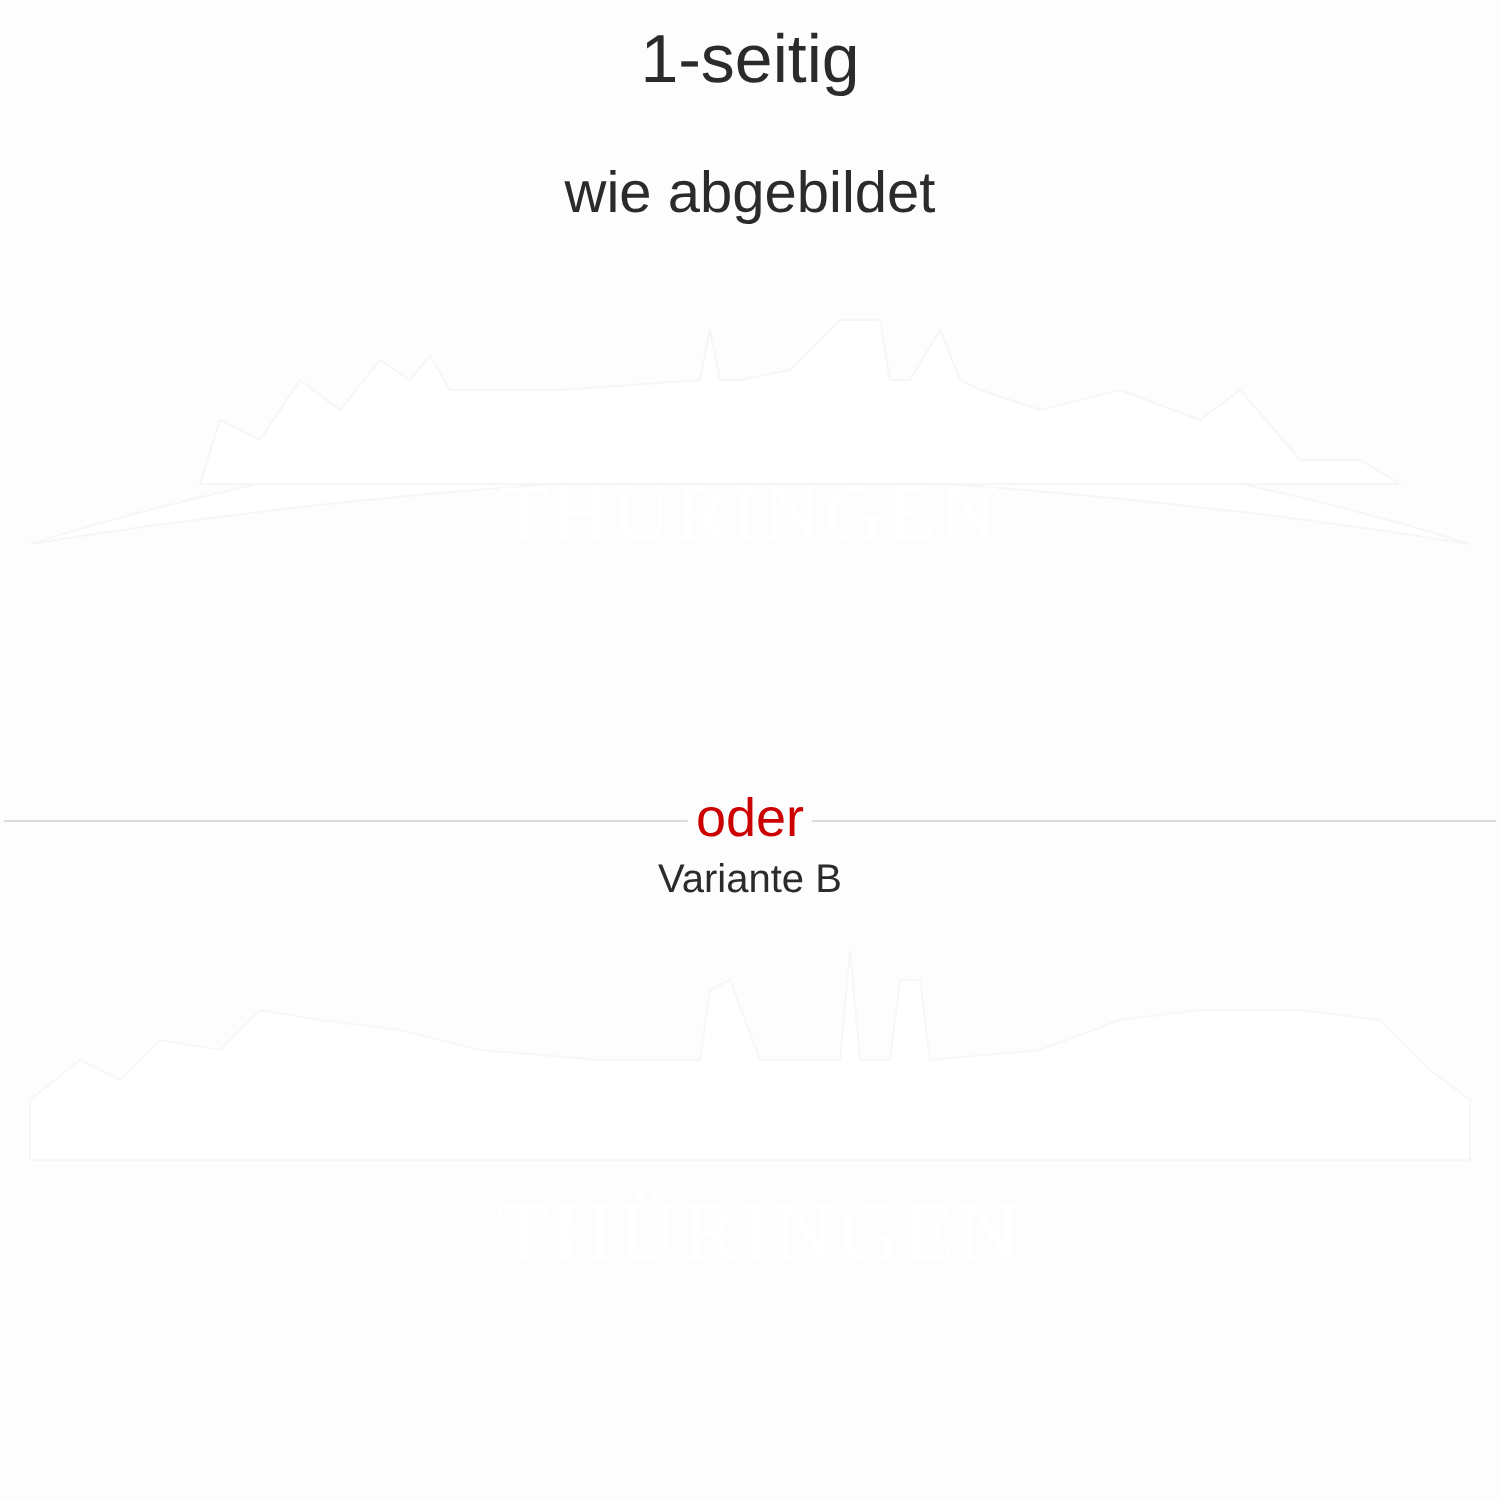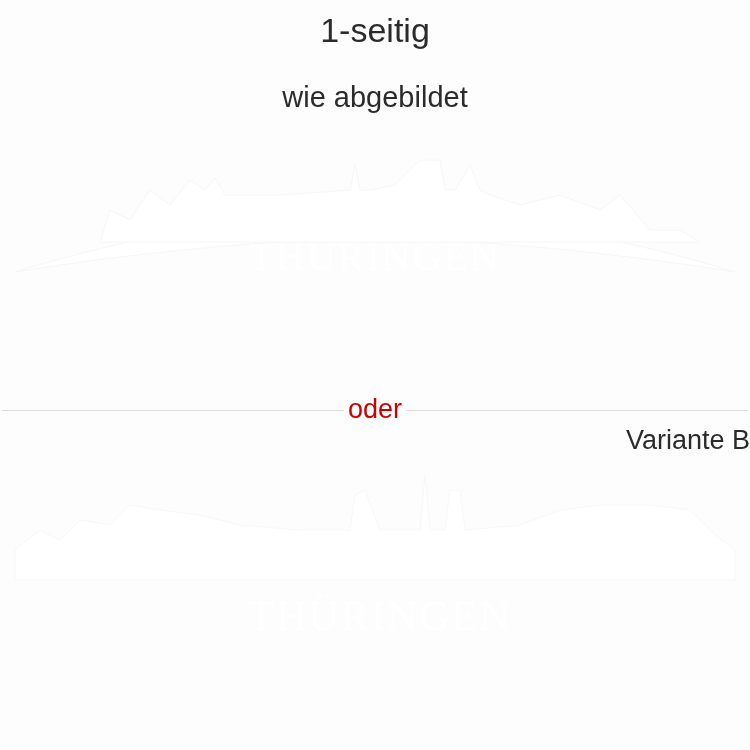--- a/index.html
+++ b/index.html
@@ -33,8 +33,8 @@
       color: #cc0000; font-size: 27px; line-height: 34px;
     }
     .variant-b {
-      position: absolute; top: 423px; left: 0; width: 750px; text-align: right;
-      font-size: 27px; line-height: 34px;
+      position: absolute; top: 423px; left: 0; width: 750px; text-align: center;
+      font-size: 20px; line-height: 34px;
     }
     .logo-text {
       font-family: "Liberation Serif", serif; fill: #ffffff; letter-spacing: 2px;

